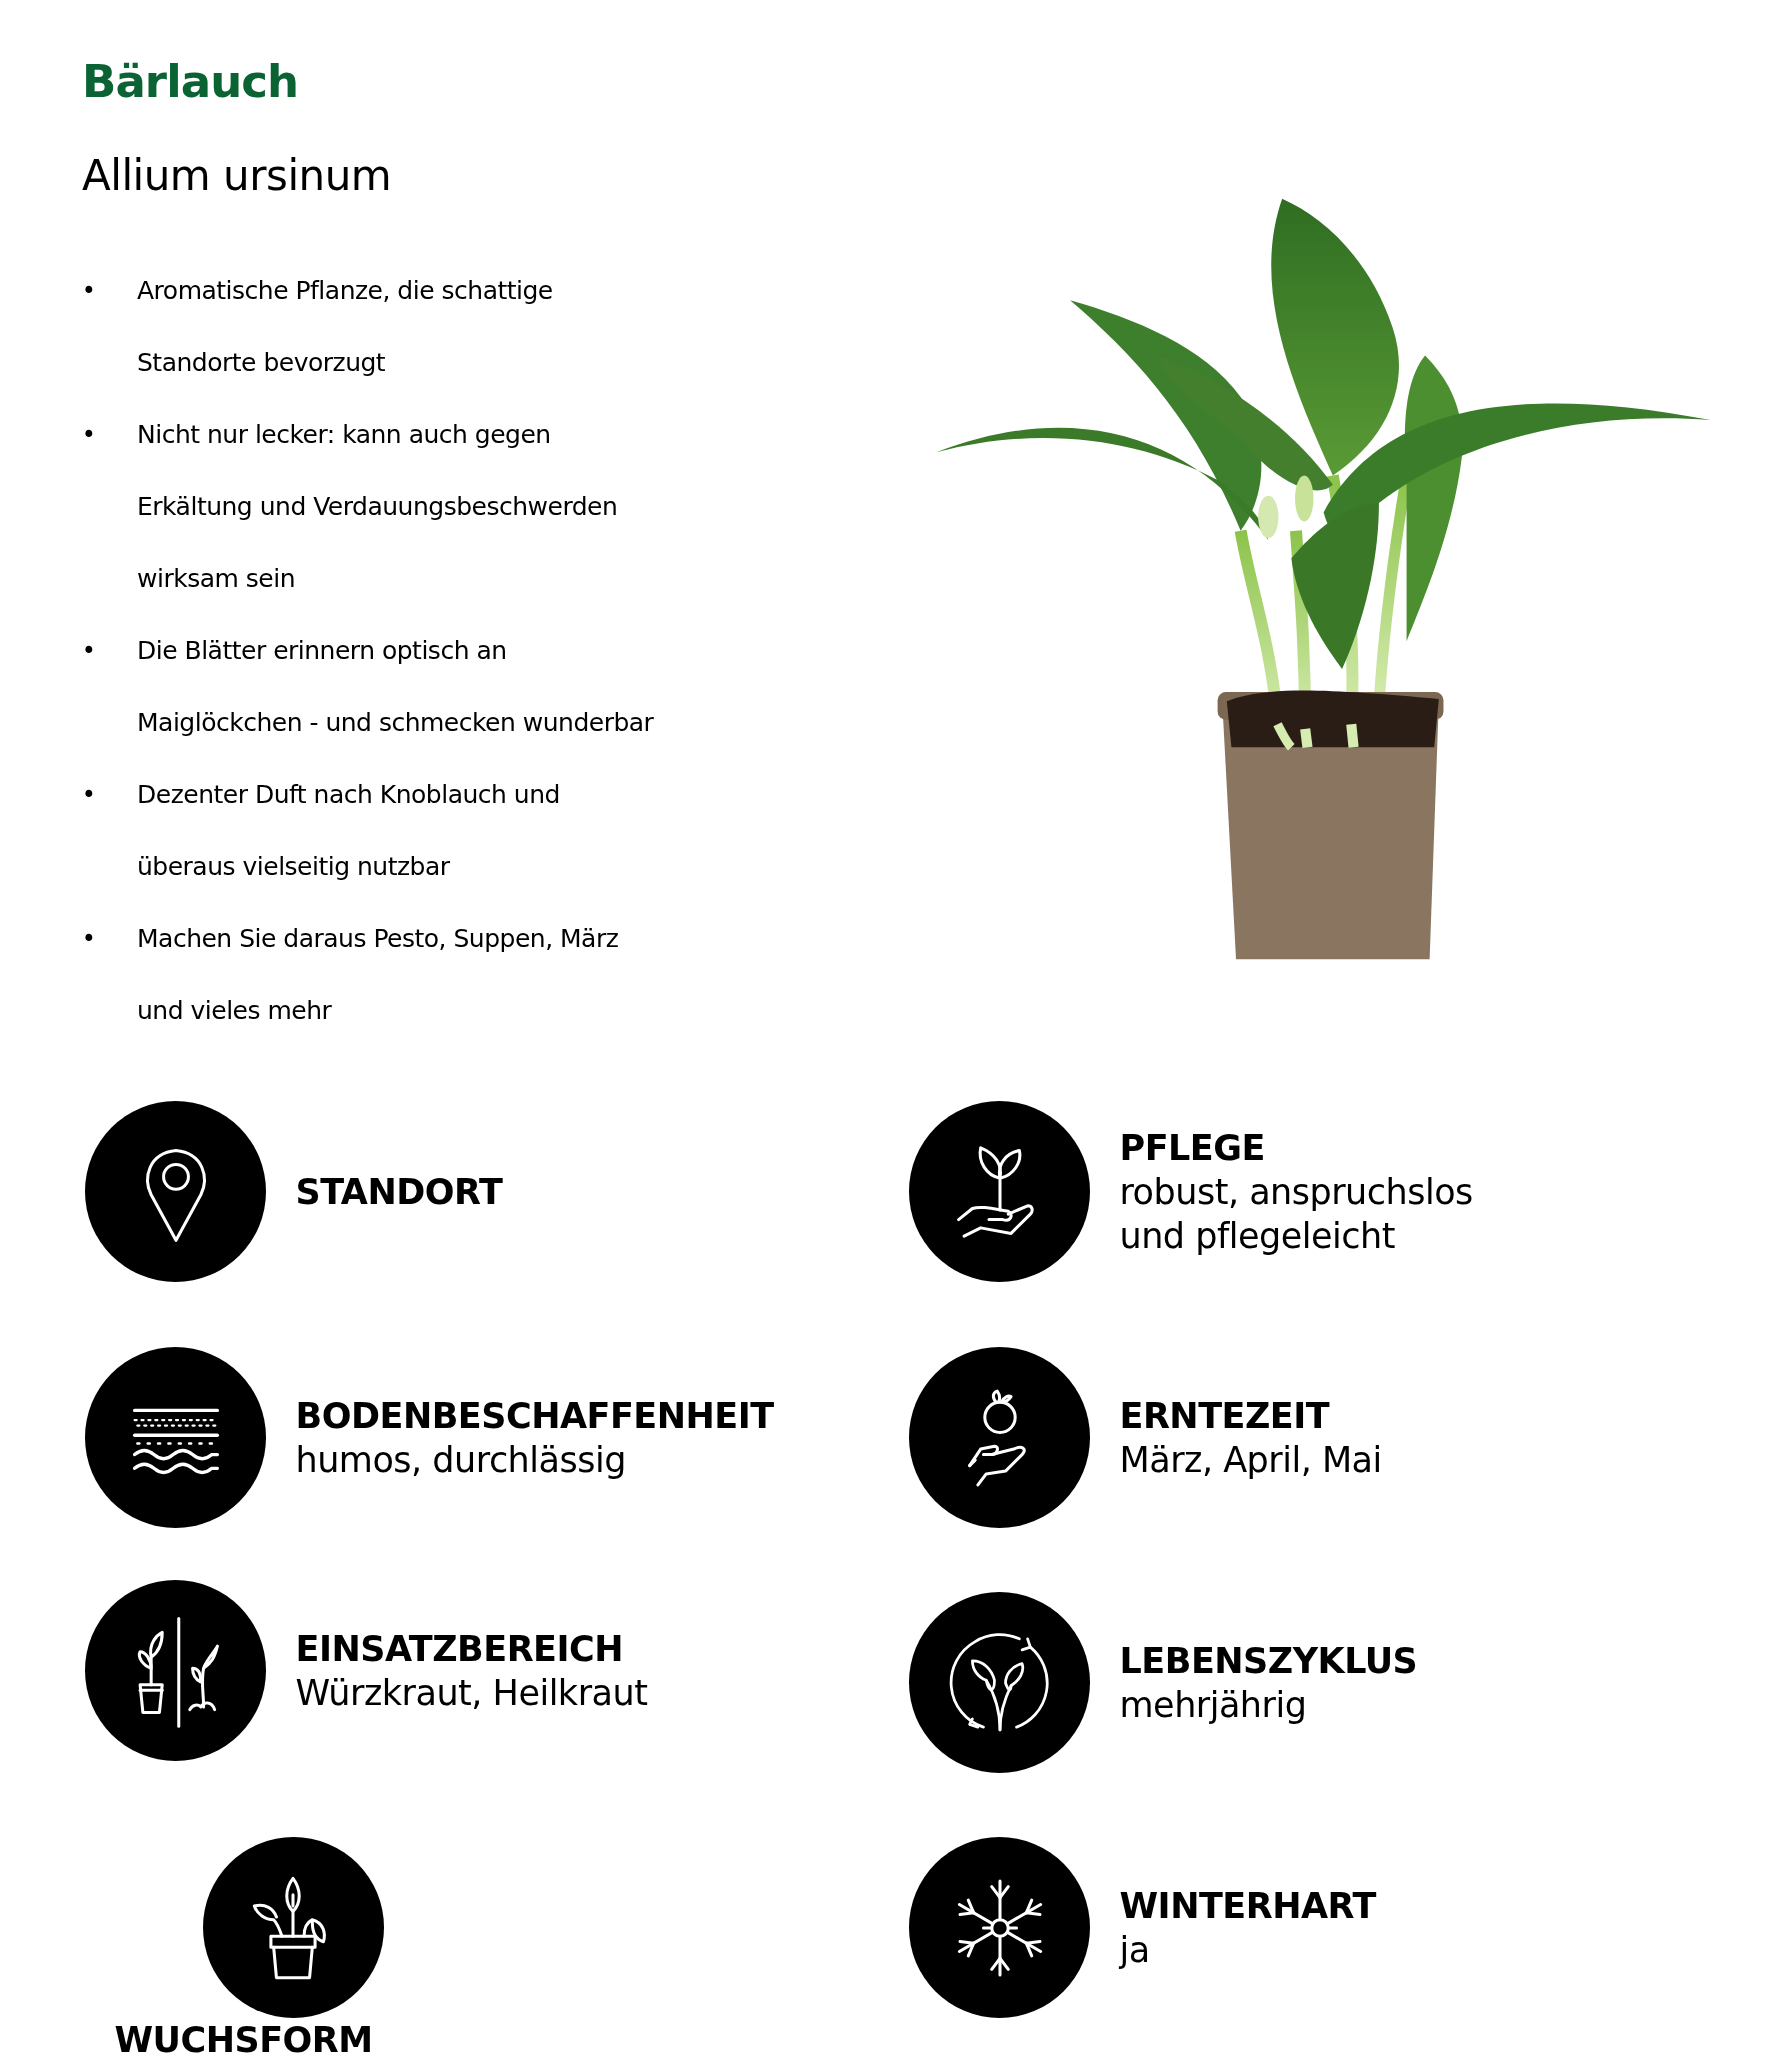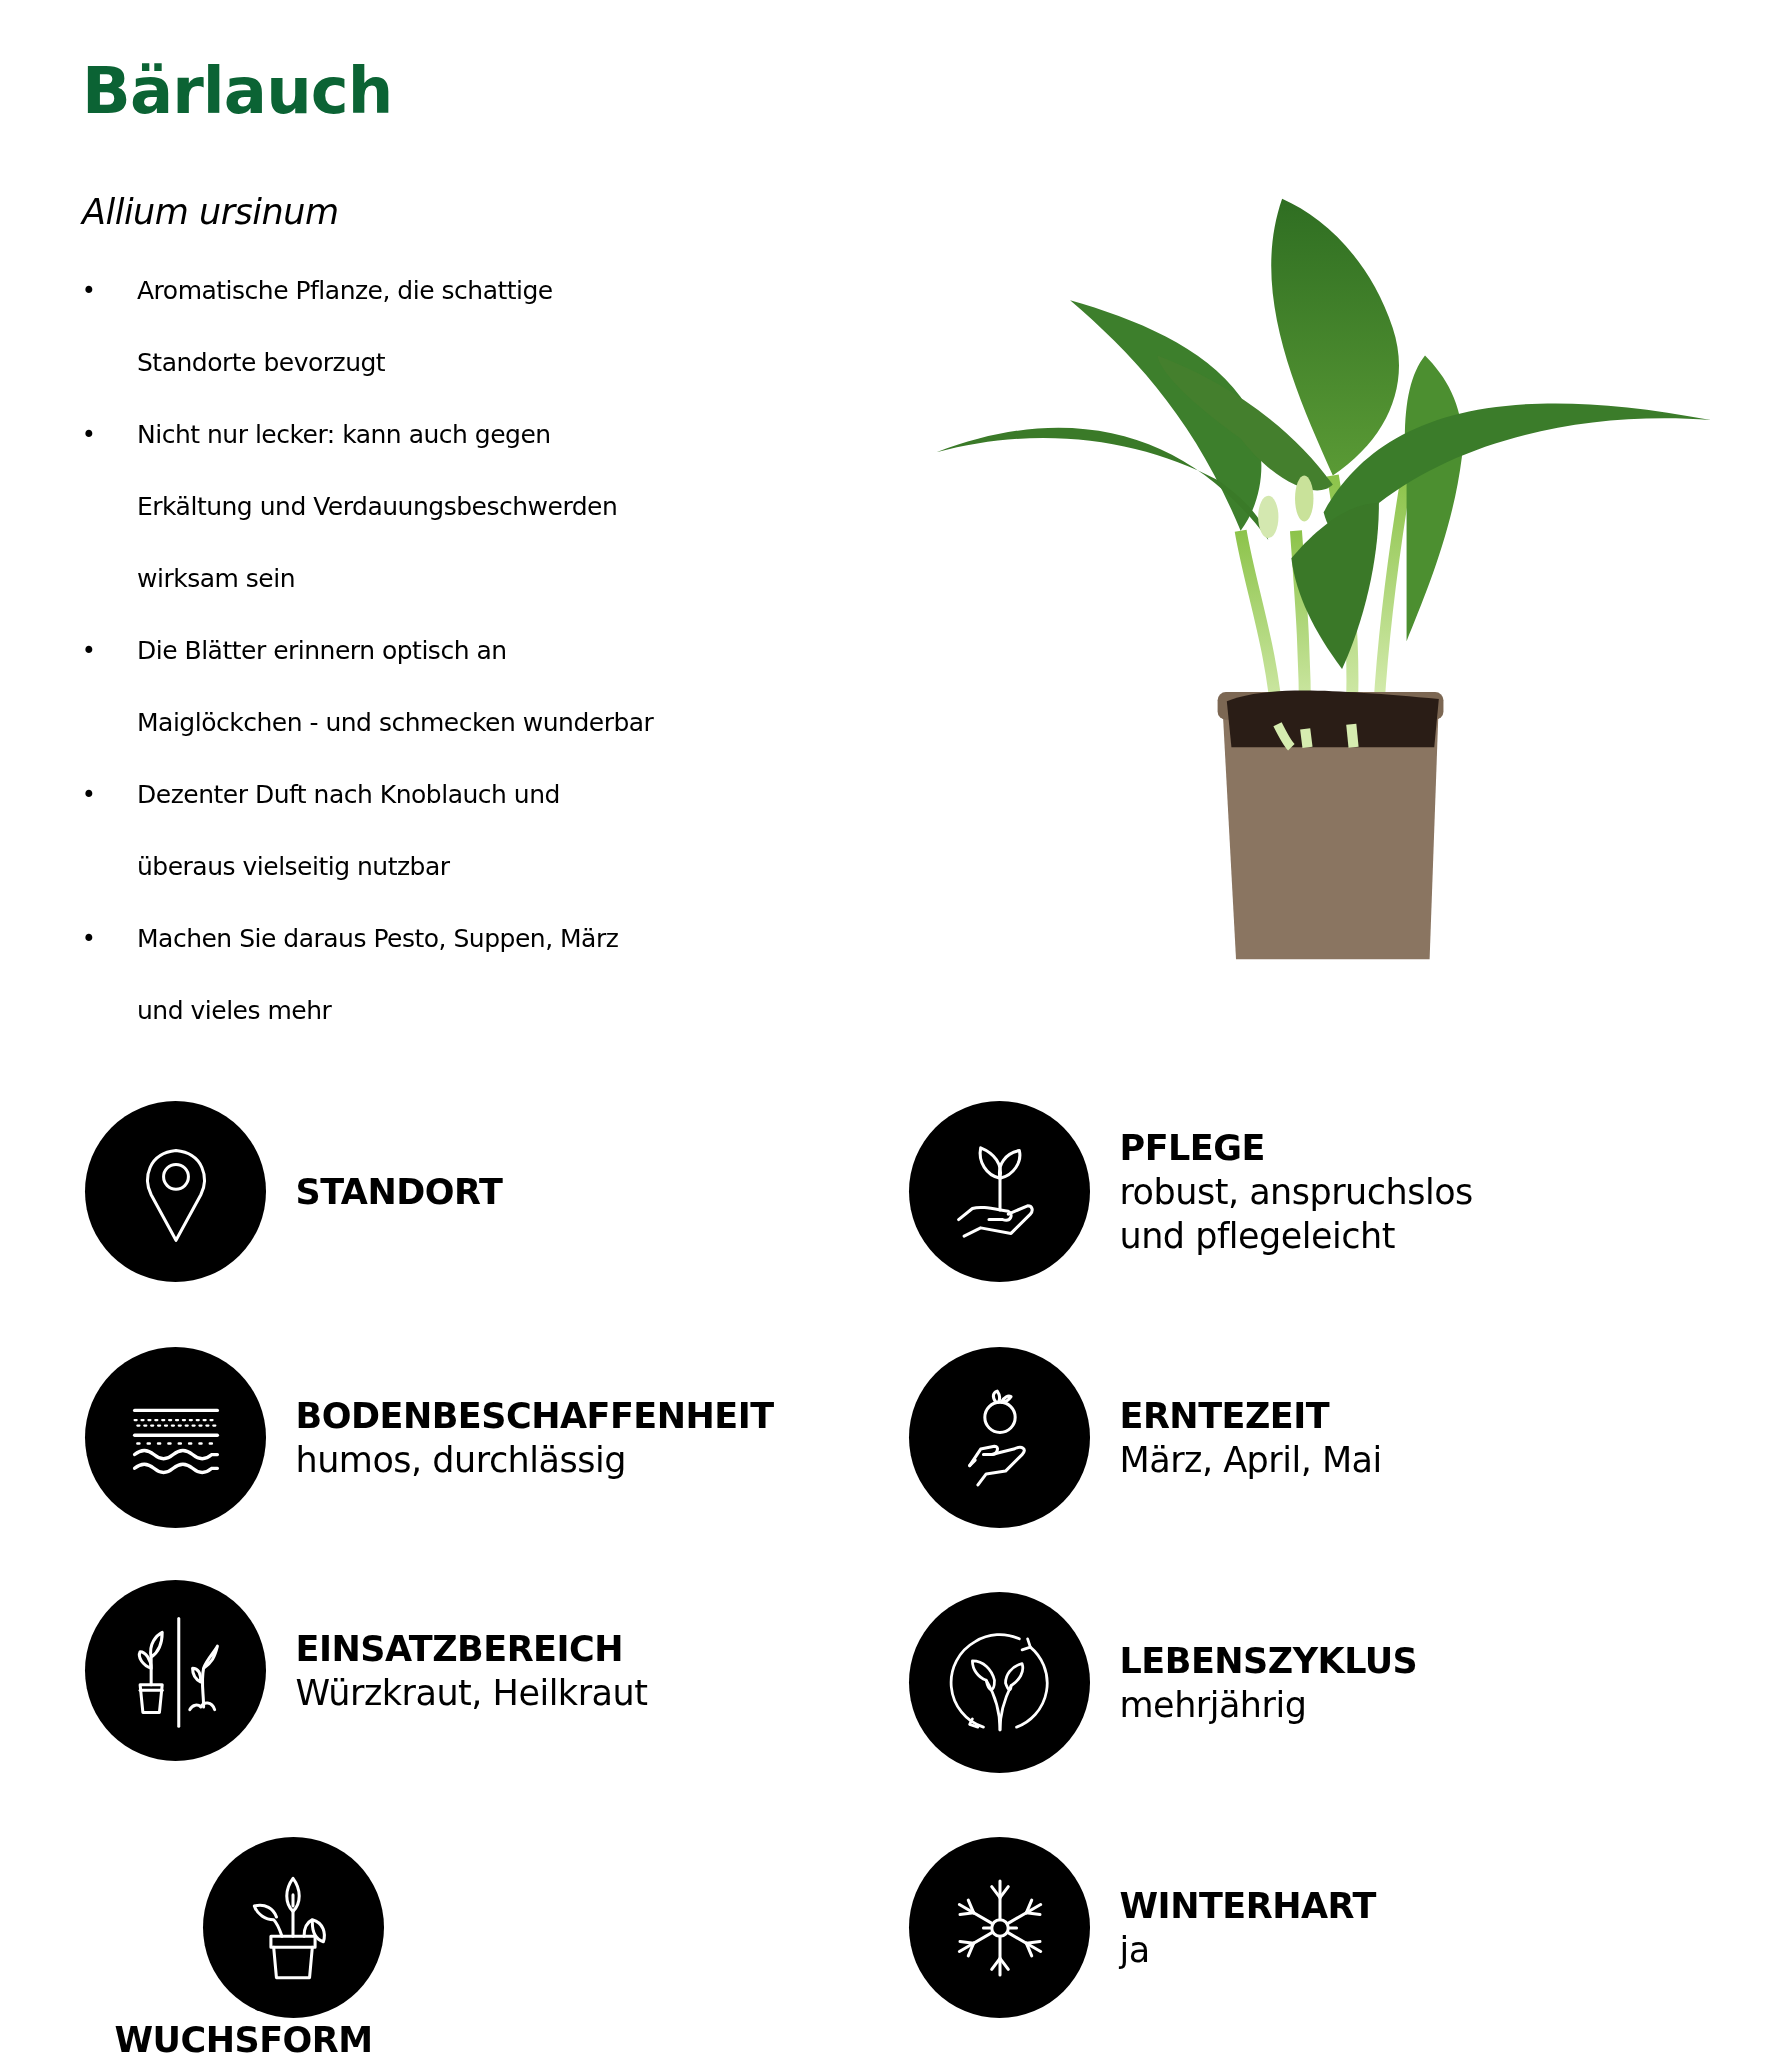--- a/index.html
+++ b/index.html
@@ -10,7 +10,7 @@
   }
   .title {
     position: absolute; left: 82px; top: 59px;
-    font-size: 64px; font-weight: bold; color: #0b6334;
+    font-size: 45px; font-weight: bold; color: #0b6334;
     letter-spacing: -0.9px; line-height: 1;
     font-family: "DejaVu Sans", sans-serif;
   }

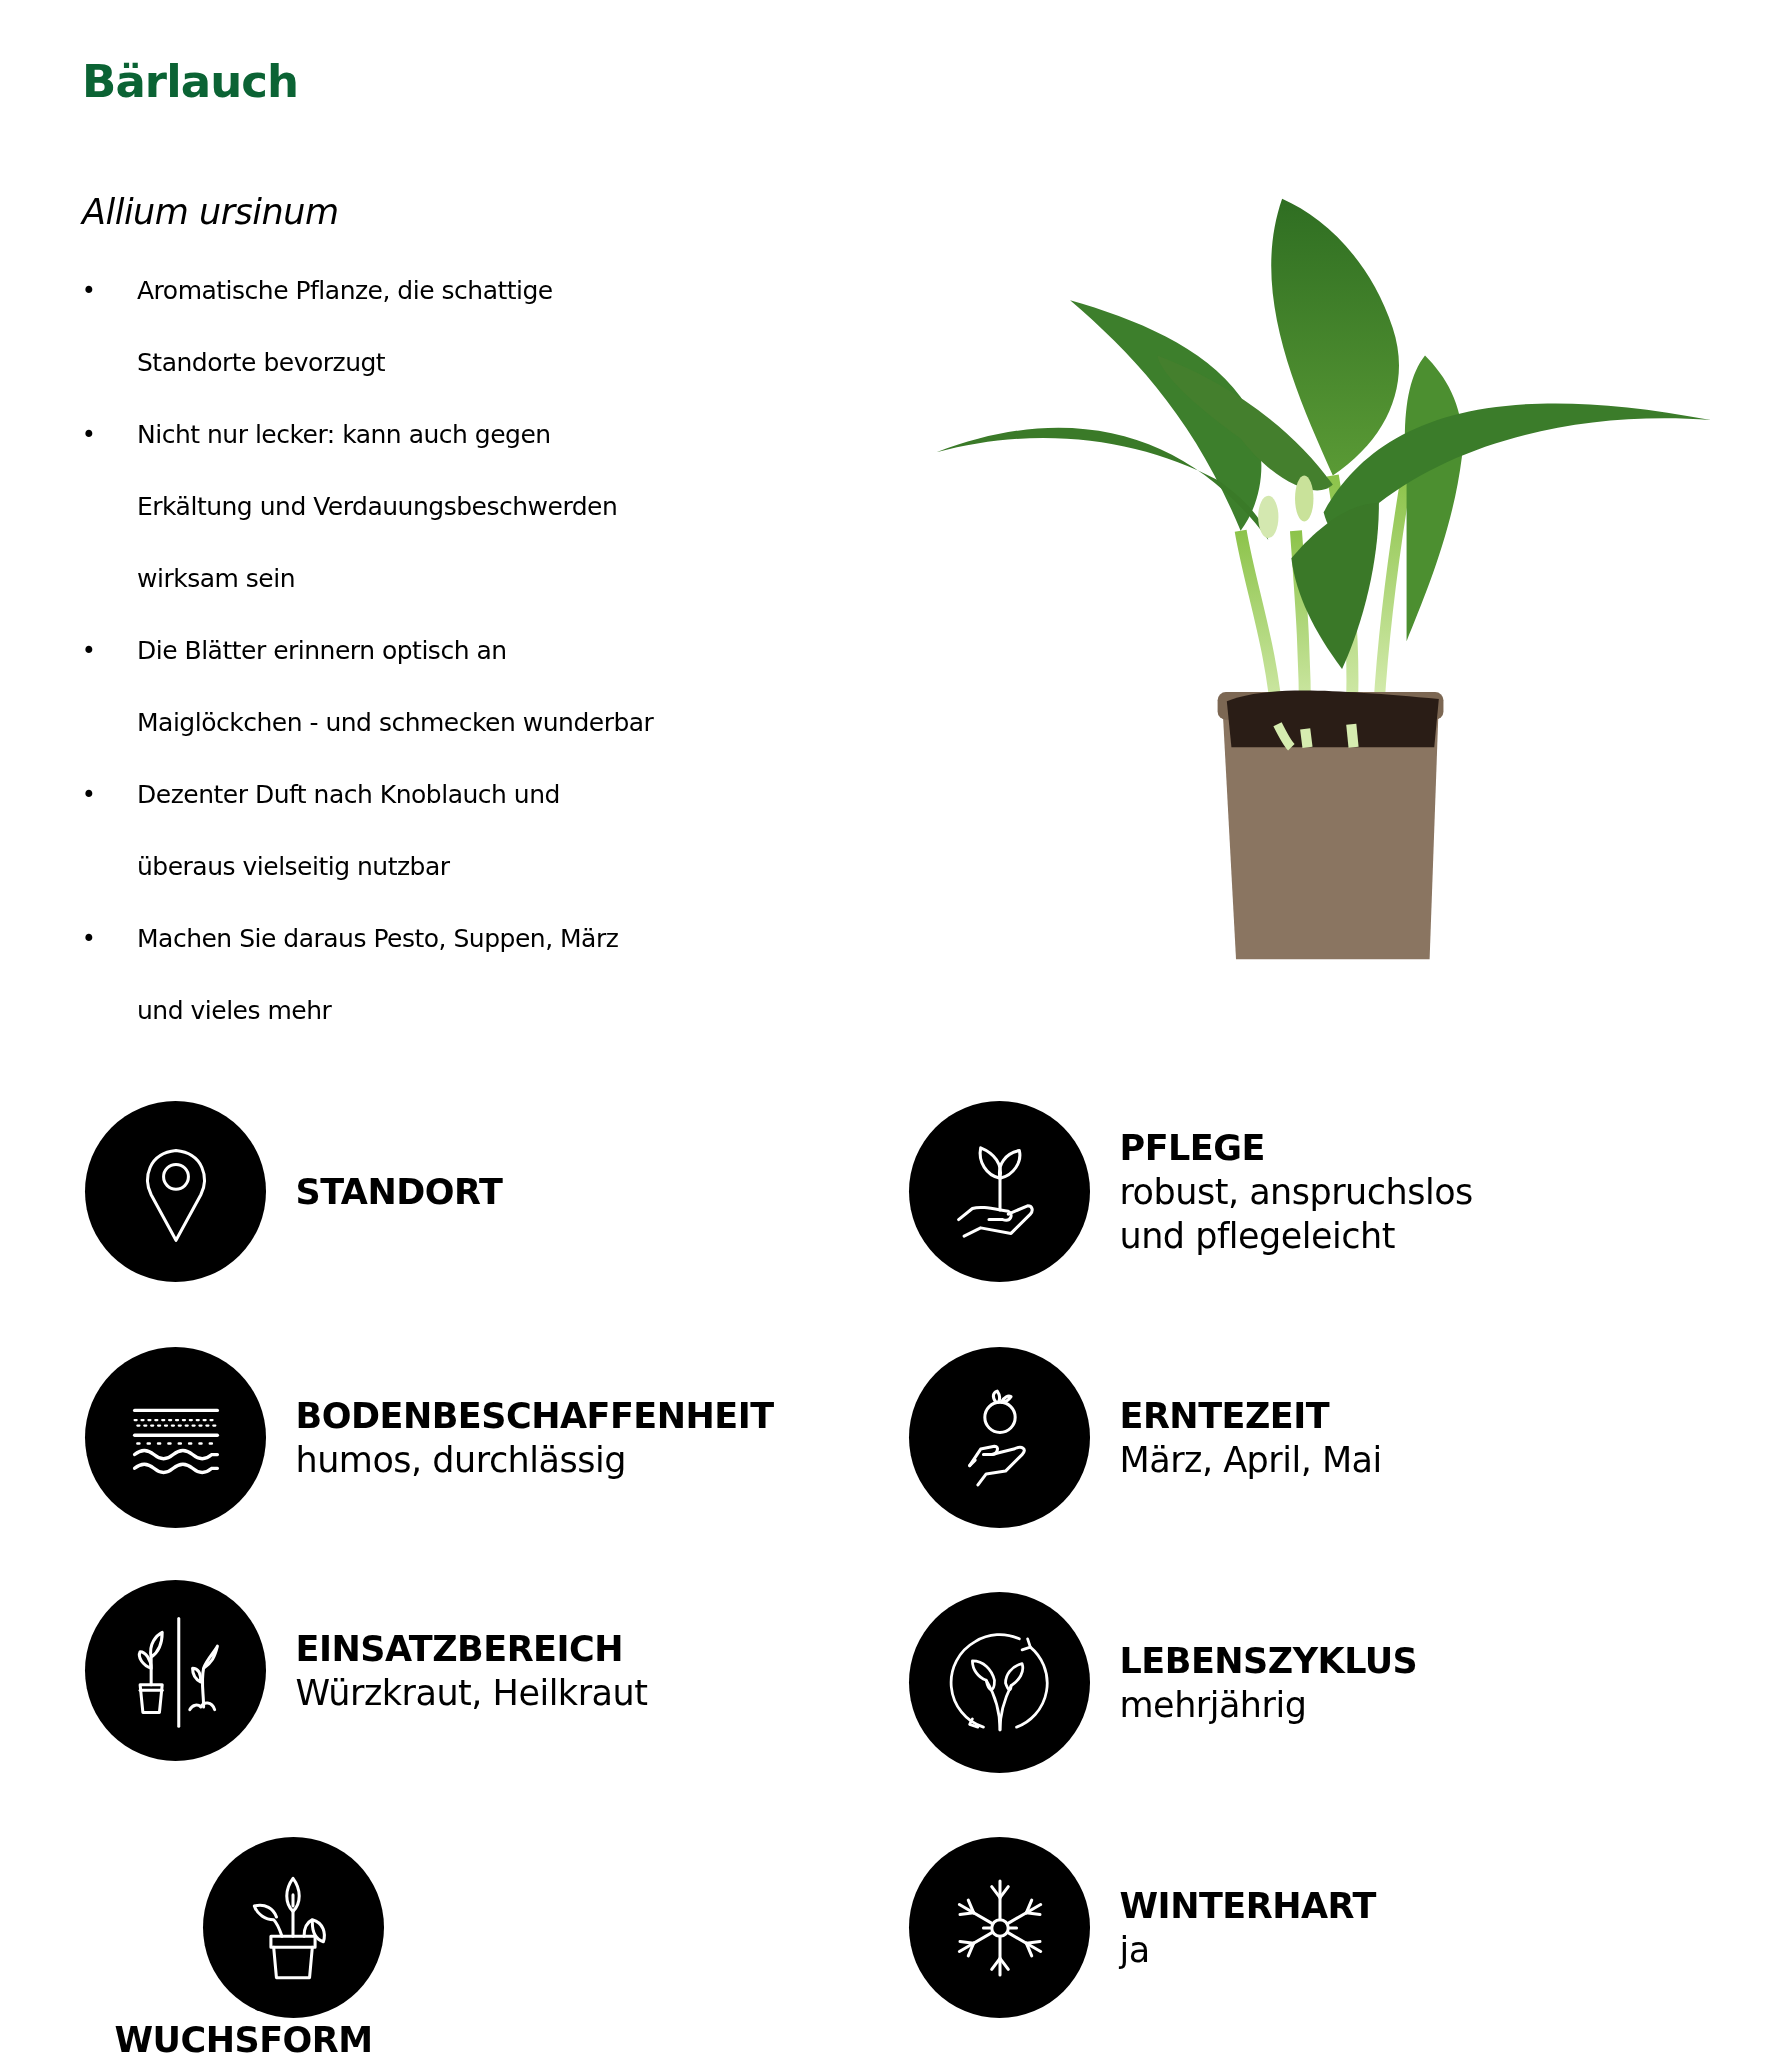--- a/index.html
+++ b/index.html
@@ -16,10 +16,9 @@
   }
   .subtitle {
     position: absolute; left: 82px; top: 155px;
-    font-size: 35px; font-style: italic; line-height: 1;
+    font-size: 42px; line-height: 1;
     font-family: "DejaVu Sans", sans-serif;
     letter-spacing: -0.5px;
-    margin-top: 40px;
   }
   .bullets {
     position: absolute; left: 78px; top: 255px; width: 830px;

